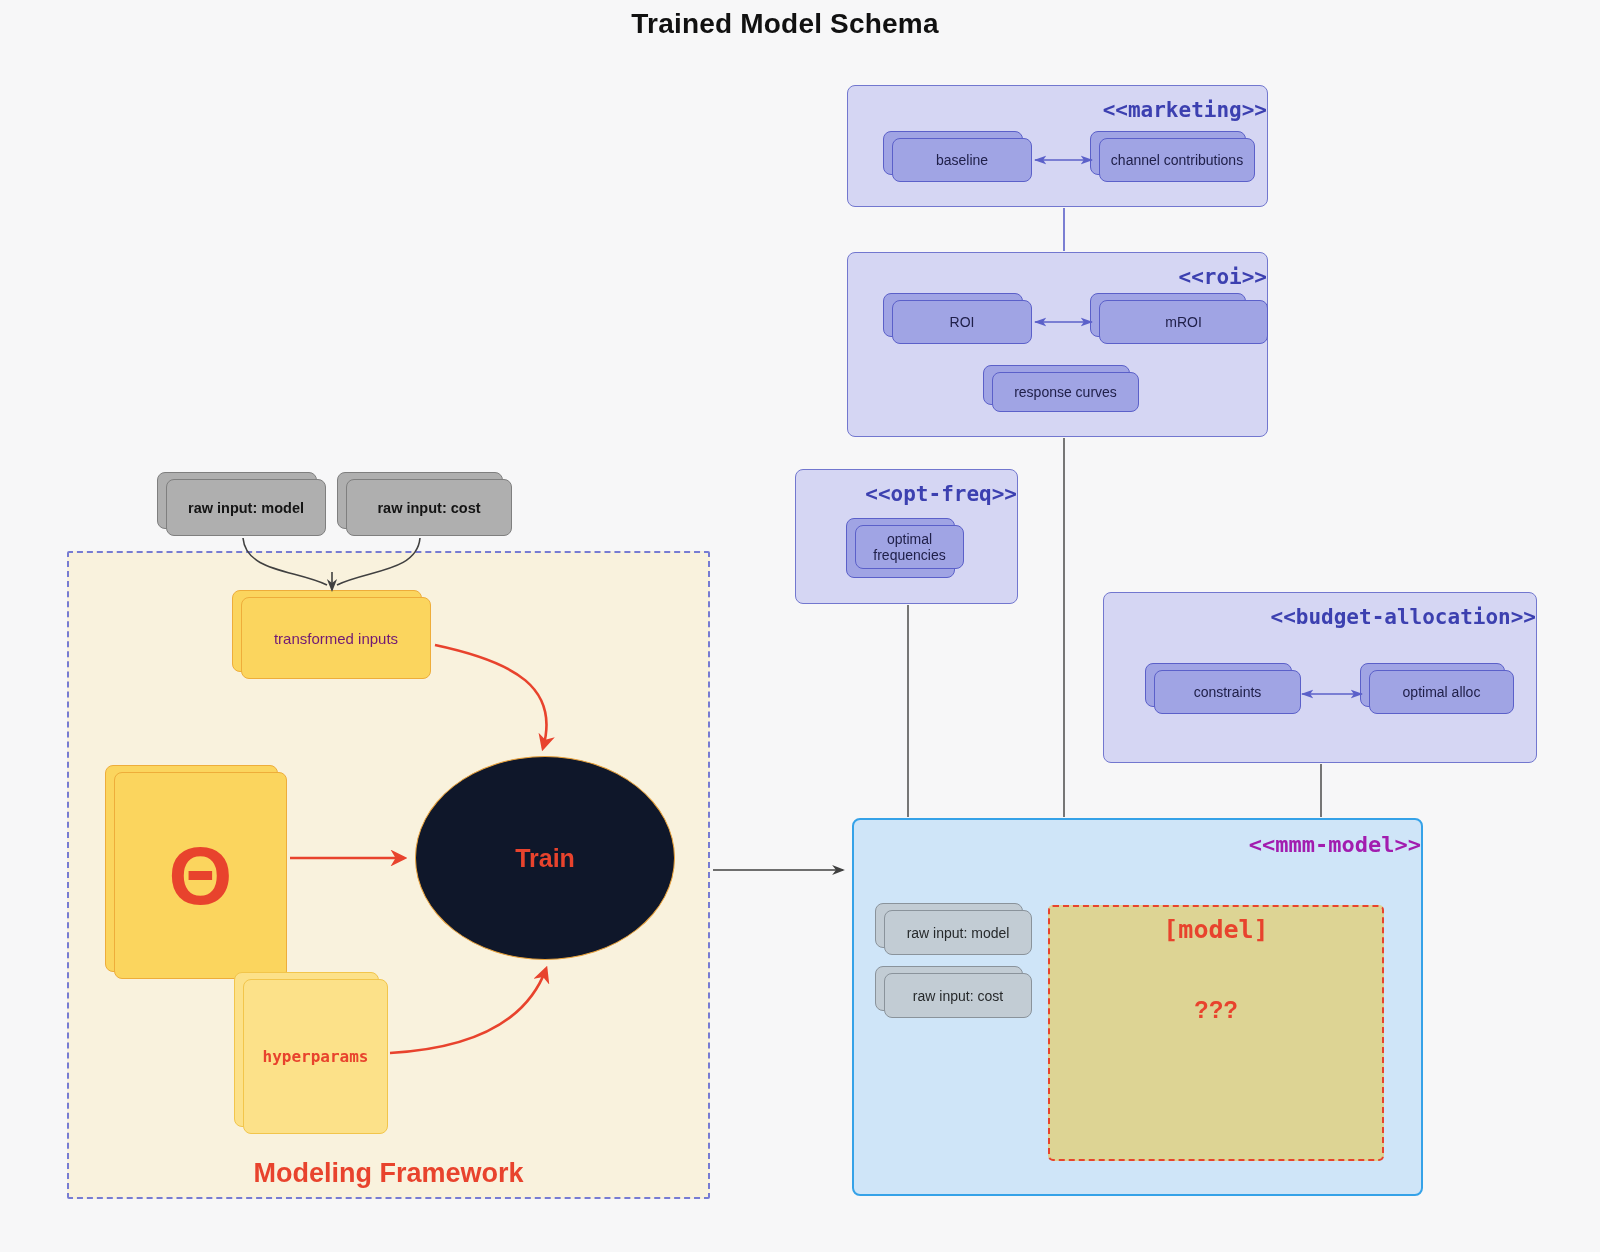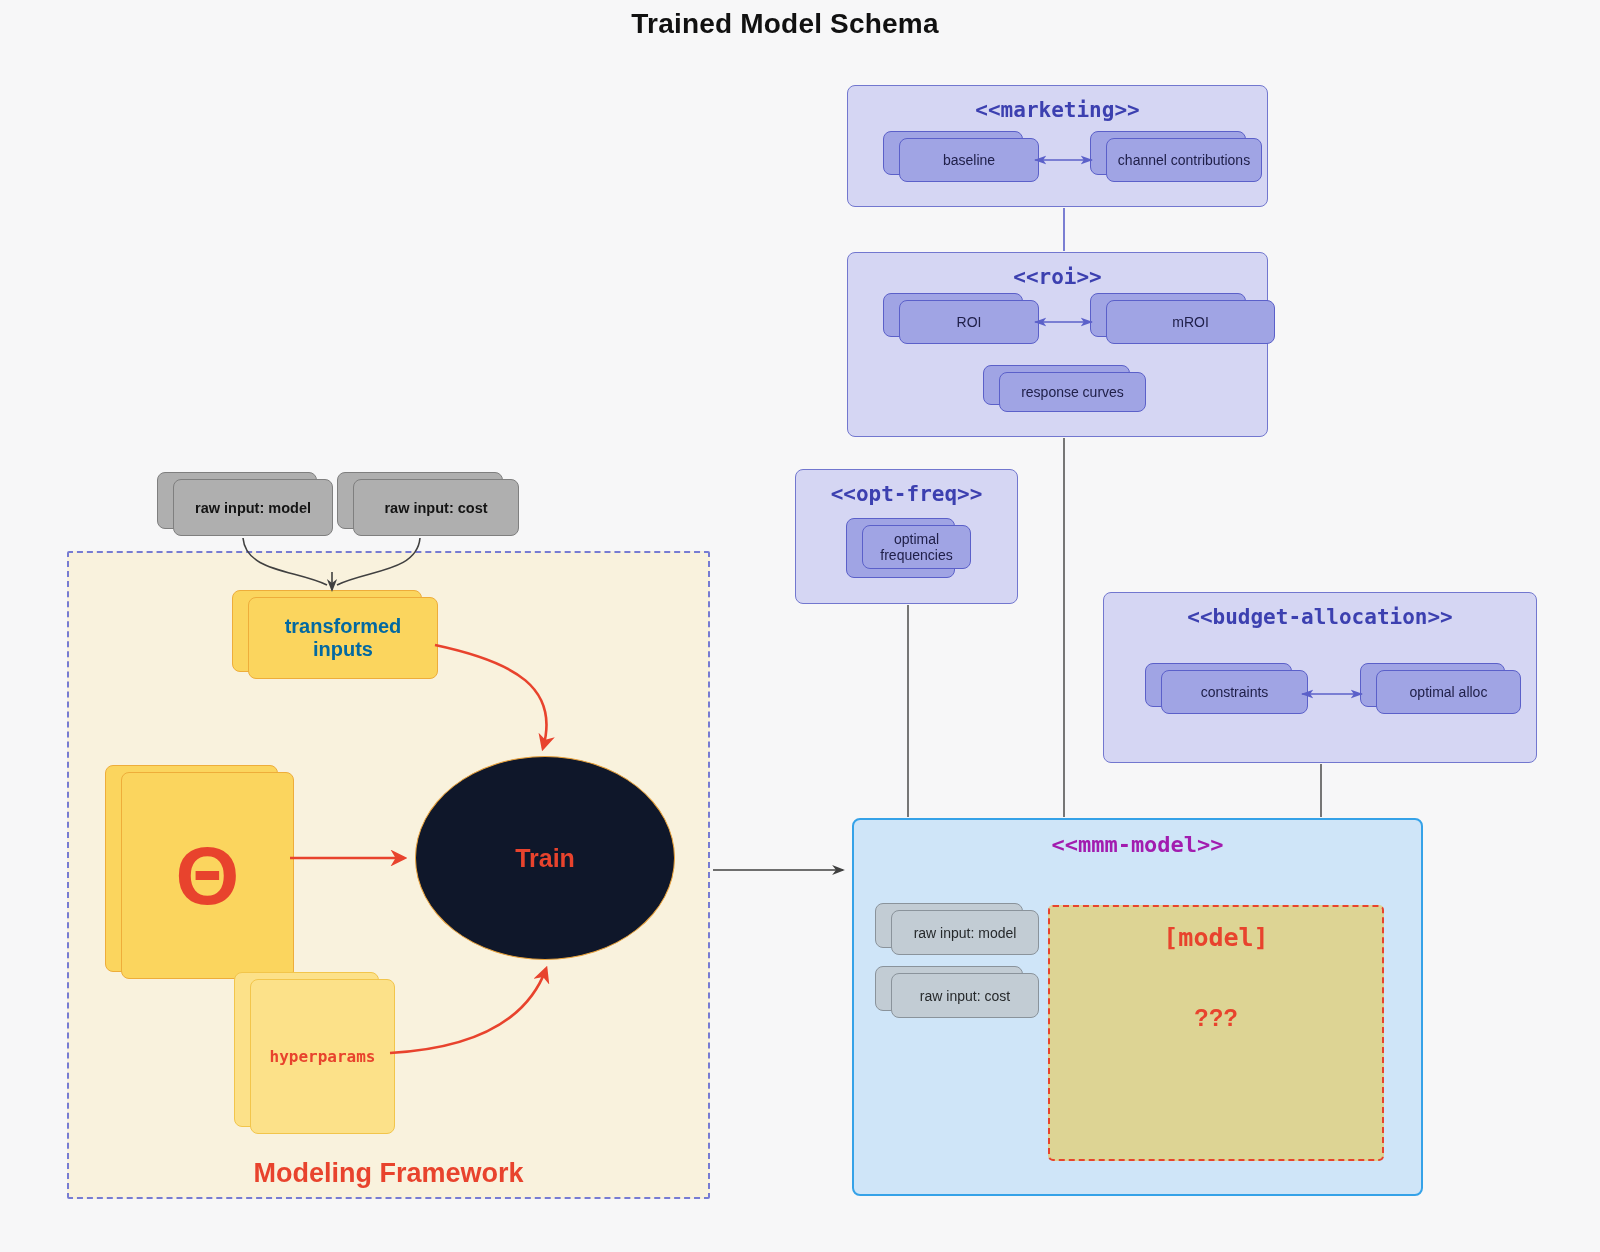--- a/index.html
+++ b/index.html
@@ -24,7 +24,7 @@
   .mmm-c{background:#cfe5f8;border:2px solid #35a2e8;}
   .framework-c{background:#f9f2dd;border:2px dashed #777cd3;border-radius:2px;}
   .c-title{
-    width:100%;text-align:center;
+    width:100%;text-align:right;
     font-family:"DejaVu Sans Mono", monospace;
     font-weight:bold;
   }

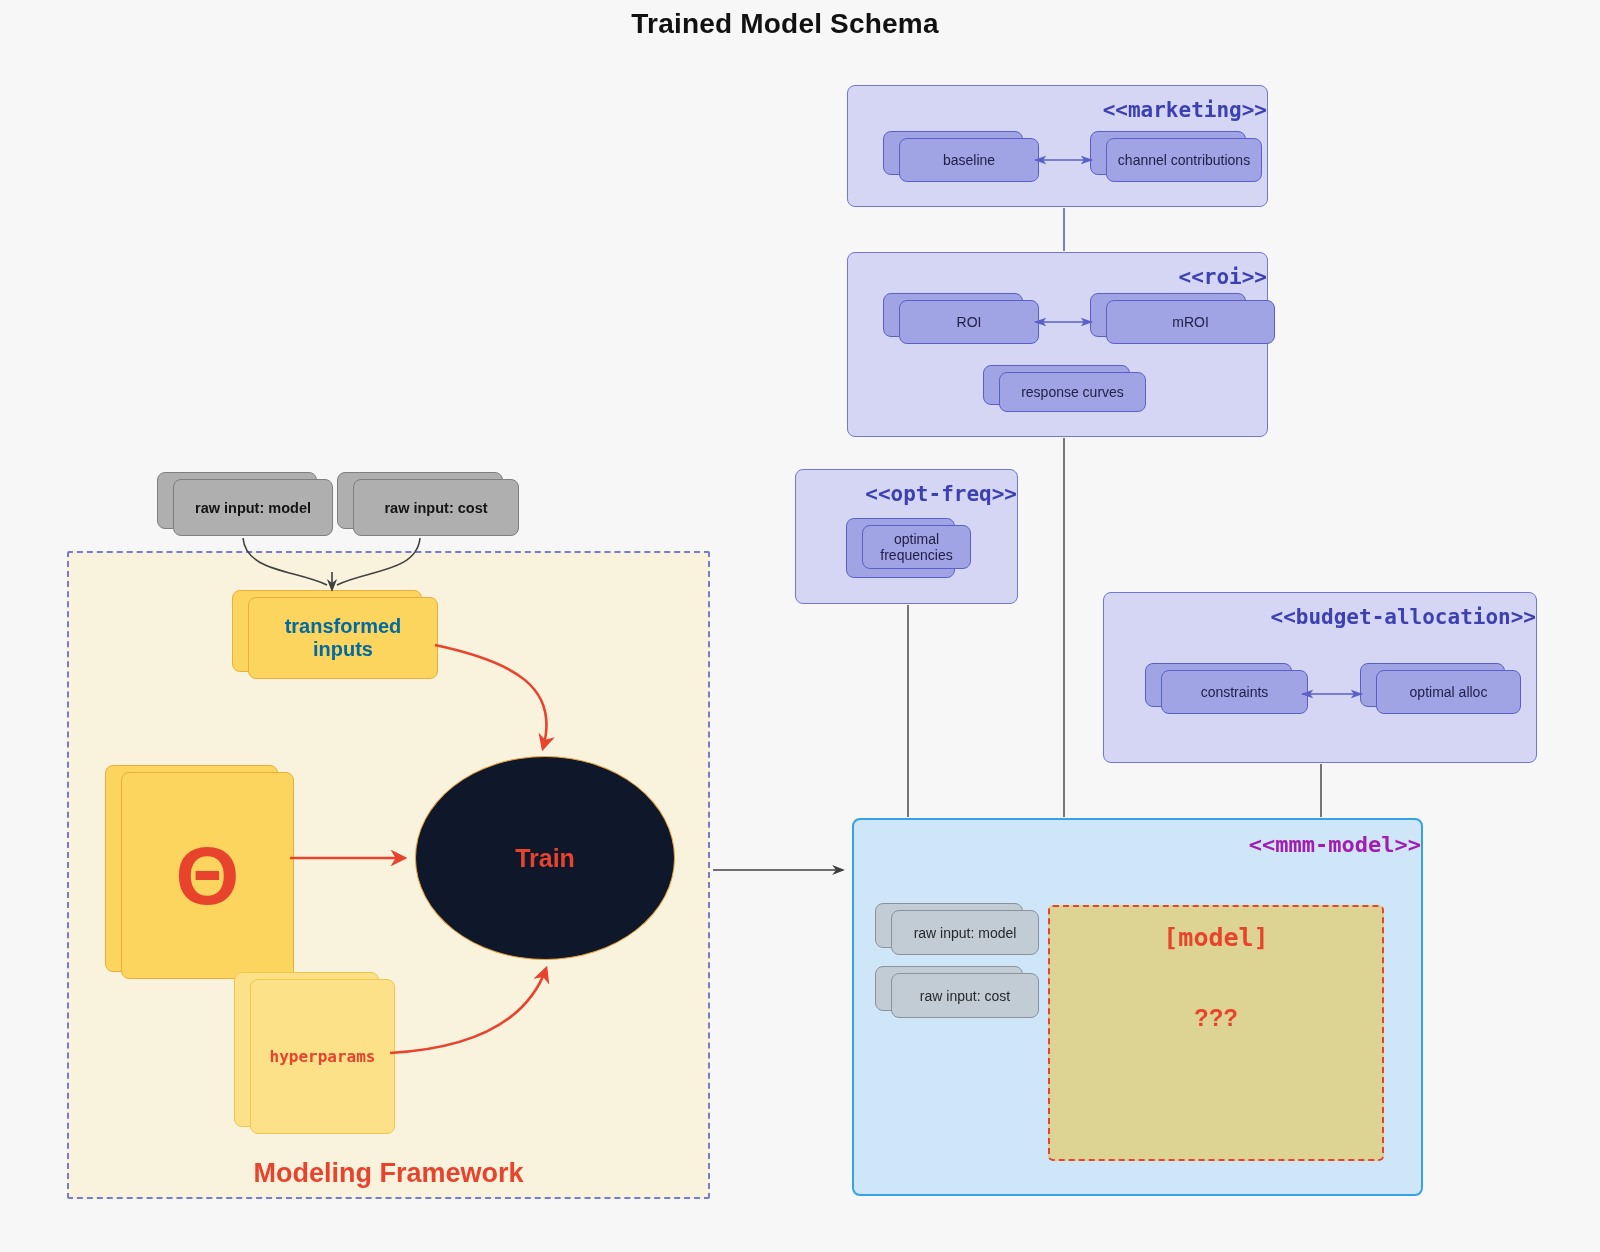--- a/index.html
+++ b/index.html
@@ -38,7 +38,7 @@
   }
   .stack .back{left:0;top:0;}
   .stack .front{
-    left:16px;top:7px;
+    left:9px;top:7px;
     display:flex;align-items:center;justify-content:center;
     text-align:center;padding:2px 6px;
   }

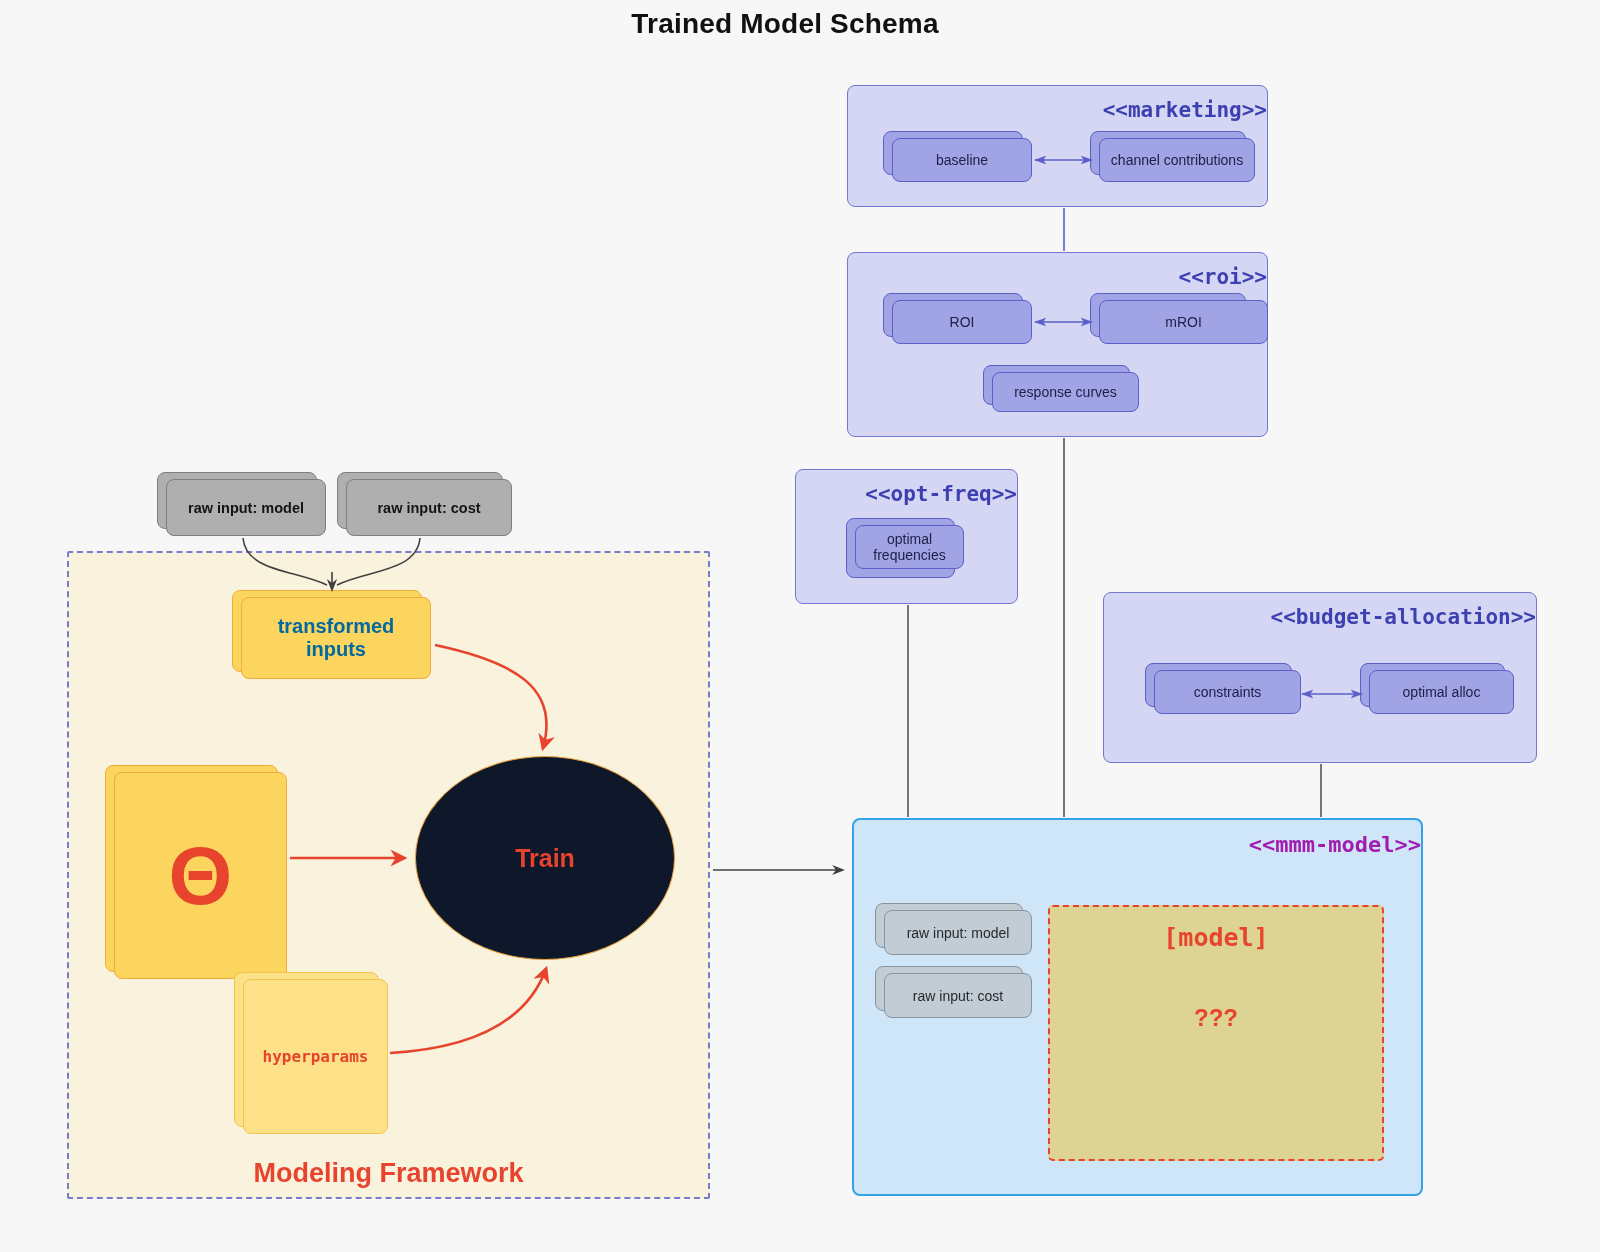--- a/index.html
+++ b/index.html
@@ -51,7 +51,7 @@
   .yellow .back,.yellow .front{background:#fbd55e;border:1.6px solid #eead3a;}
   .yellow-light .back,.yellow-light .front{background:#fce189;border:1.6px solid #f2c54b;}
 
-  .red-bold-sans{color:#0369a1;font-weight:bold;font-size:20px;}
+  .red-bold-sans{color:#701a75;font-weight:normal;font-size:15px;}
   .red-mono{color:#e8432d;font-weight:bold;font-size:16px;font-family:"DejaVu Sans Mono", monospace;}
   .theta-glyph{color:#e8432d;font-weight:bold;font-size:82px;line-height:1;}
 

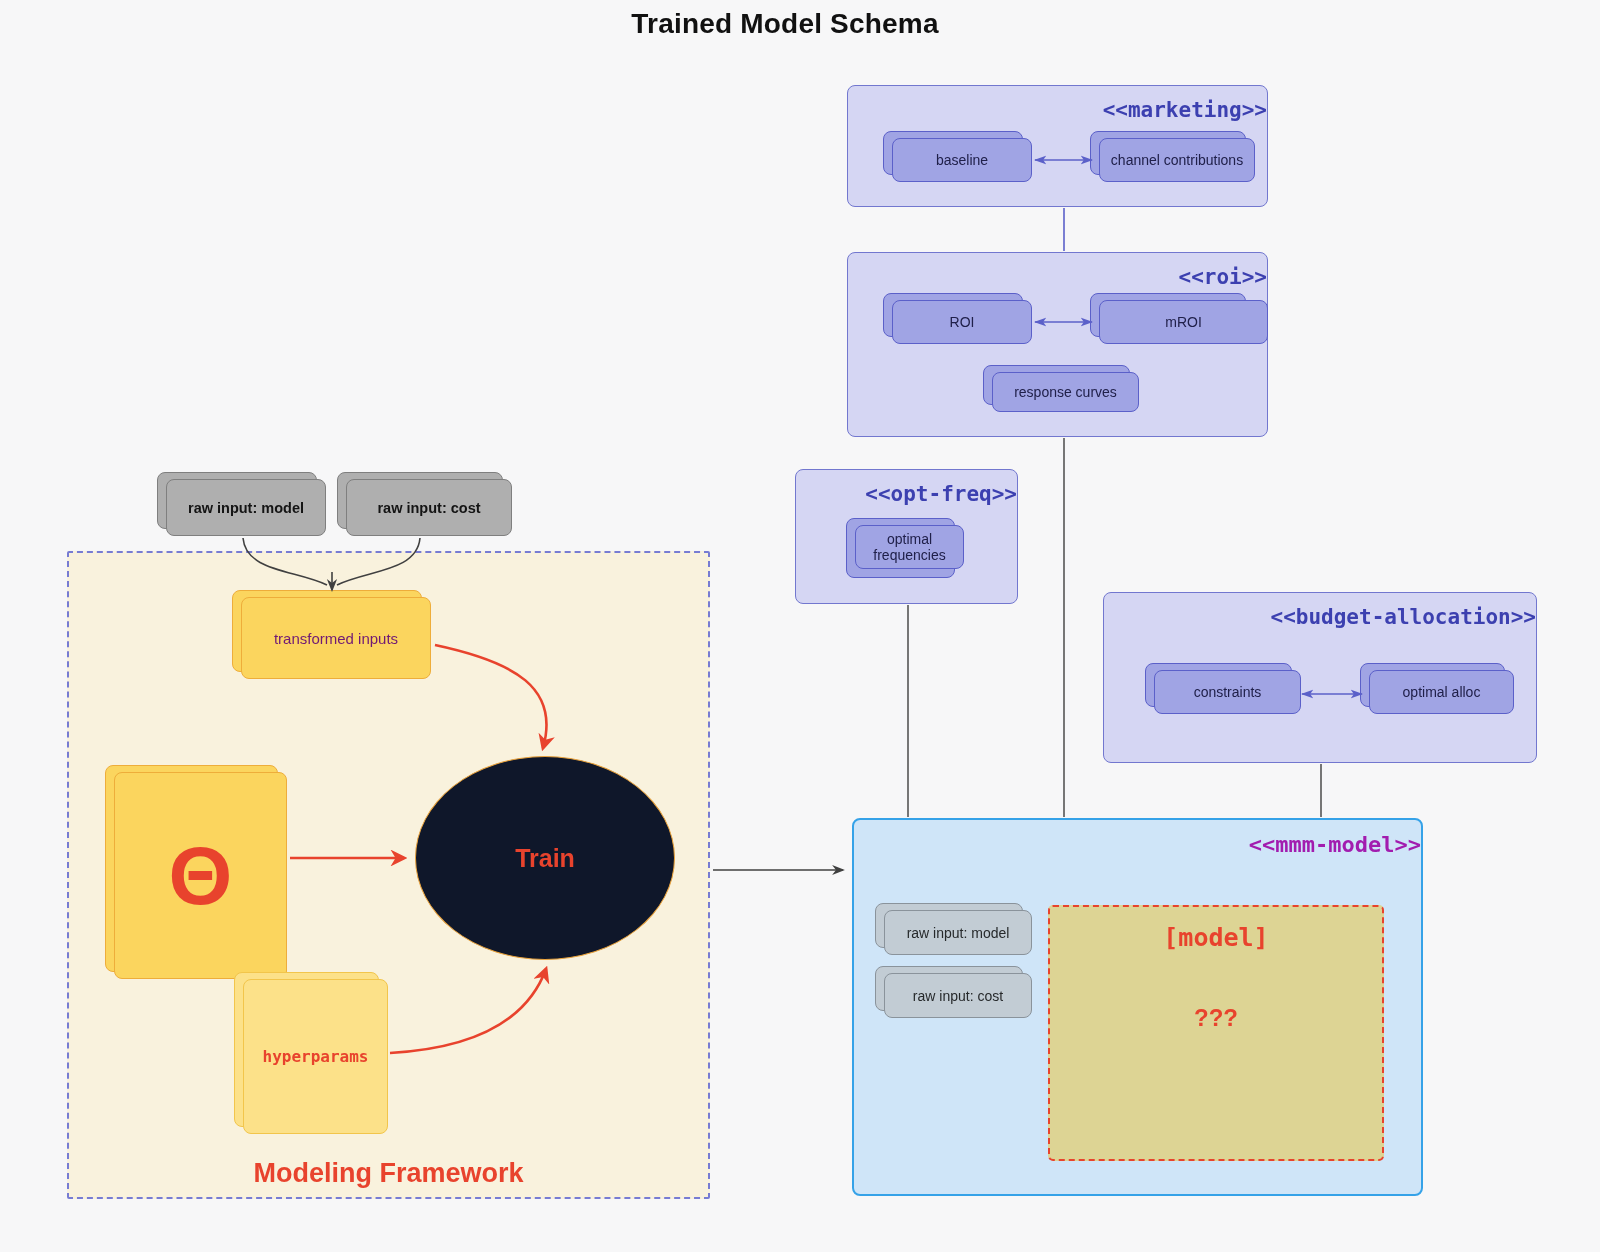--- a/index.html
+++ b/index.html
@@ -69,7 +69,7 @@
     box-sizing:border-box;z-index:3;text-align:center;
   }
   .khaki-box .model-label{
-    margin-top:16px;color:#e8432d;font-weight:bold;font-size:25px;
+    margin-top:8px;color:#e8432d;font-weight:bold;font-size:25px;
     font-family:"DejaVu Sans Mono", monospace;
   }
   .khaki-box .unknown-label{

